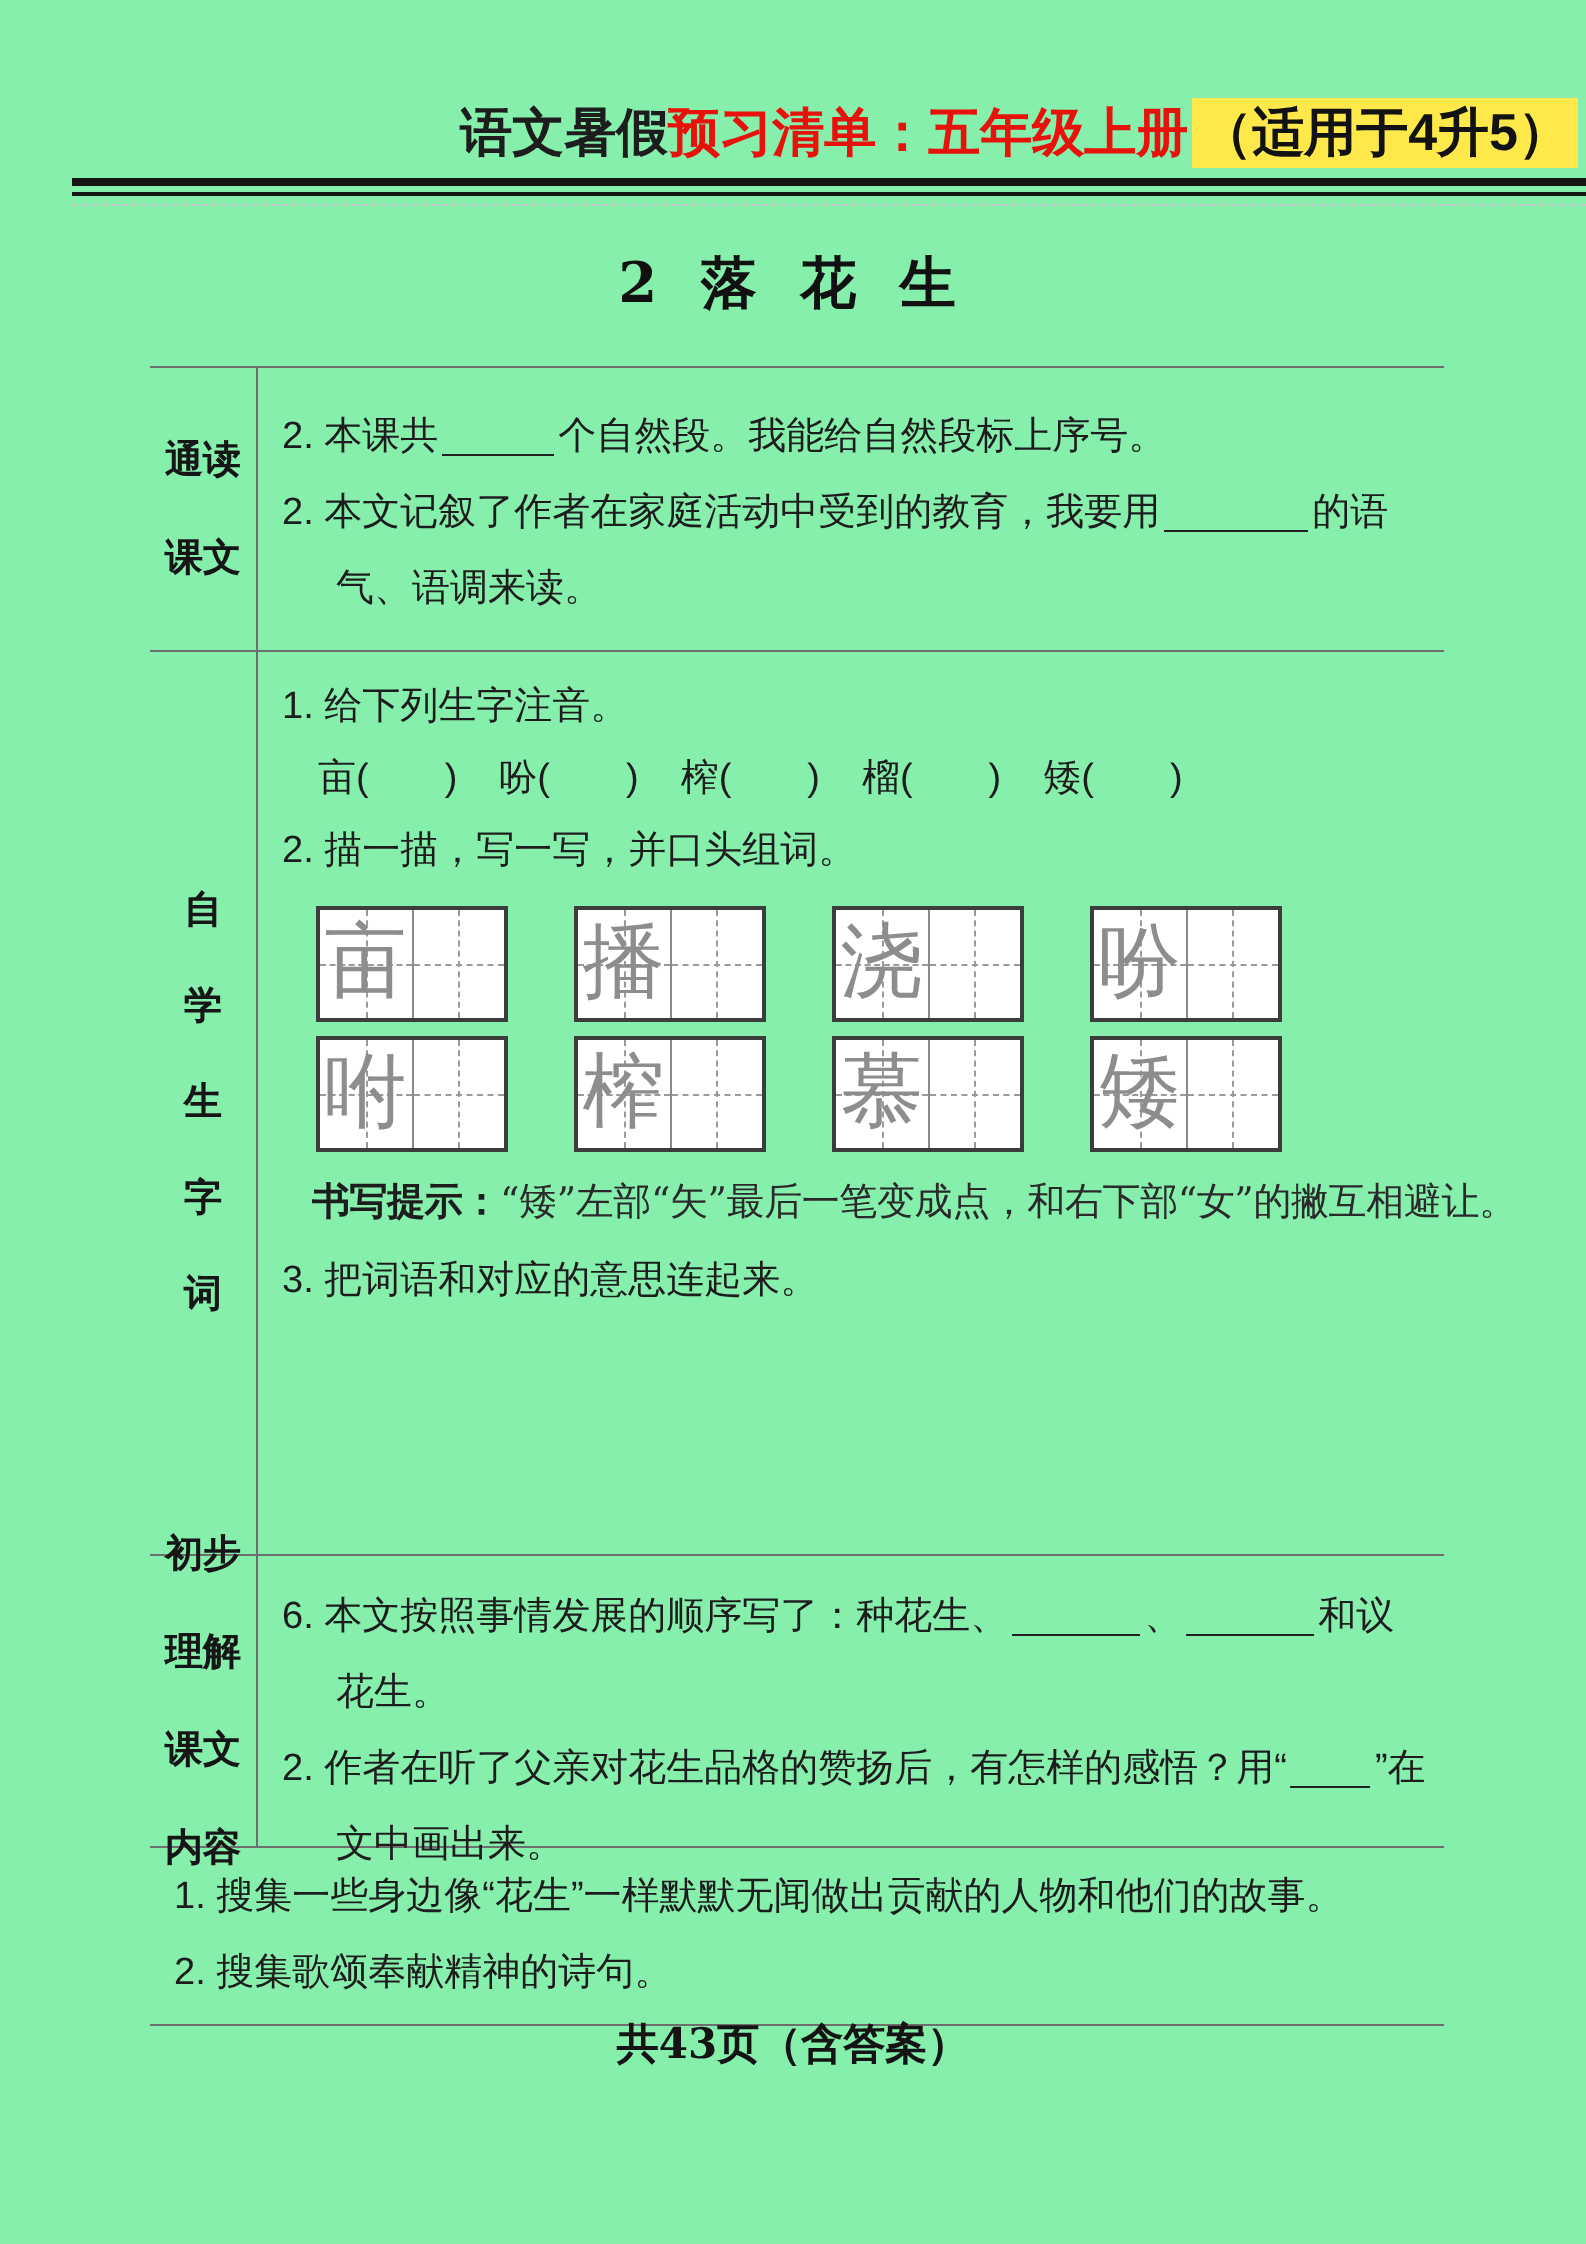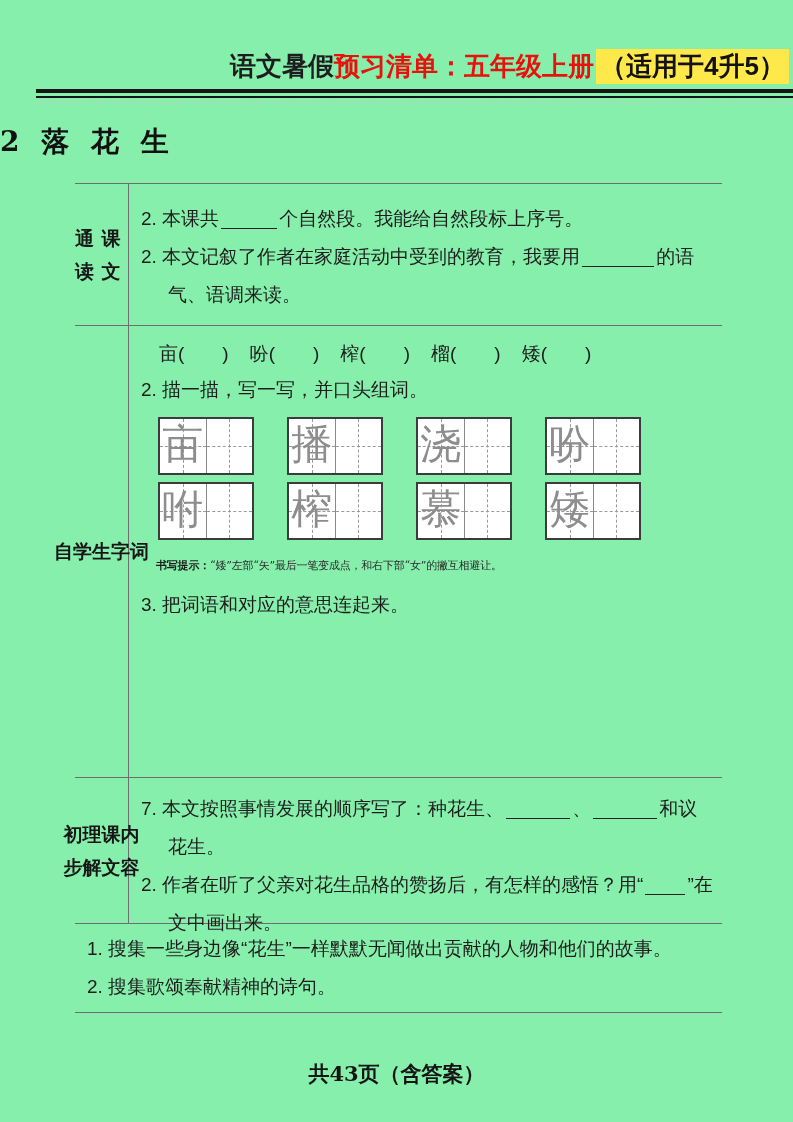--- a/index.html
+++ b/index.html
@@ -35,6 +35,7 @@
   
   .title{
     margin:20px 0 0 0;
+    text-align:center;
     font-family:"DejaVu Serif",serif;
     font-size:28px;
     font-weight:700;

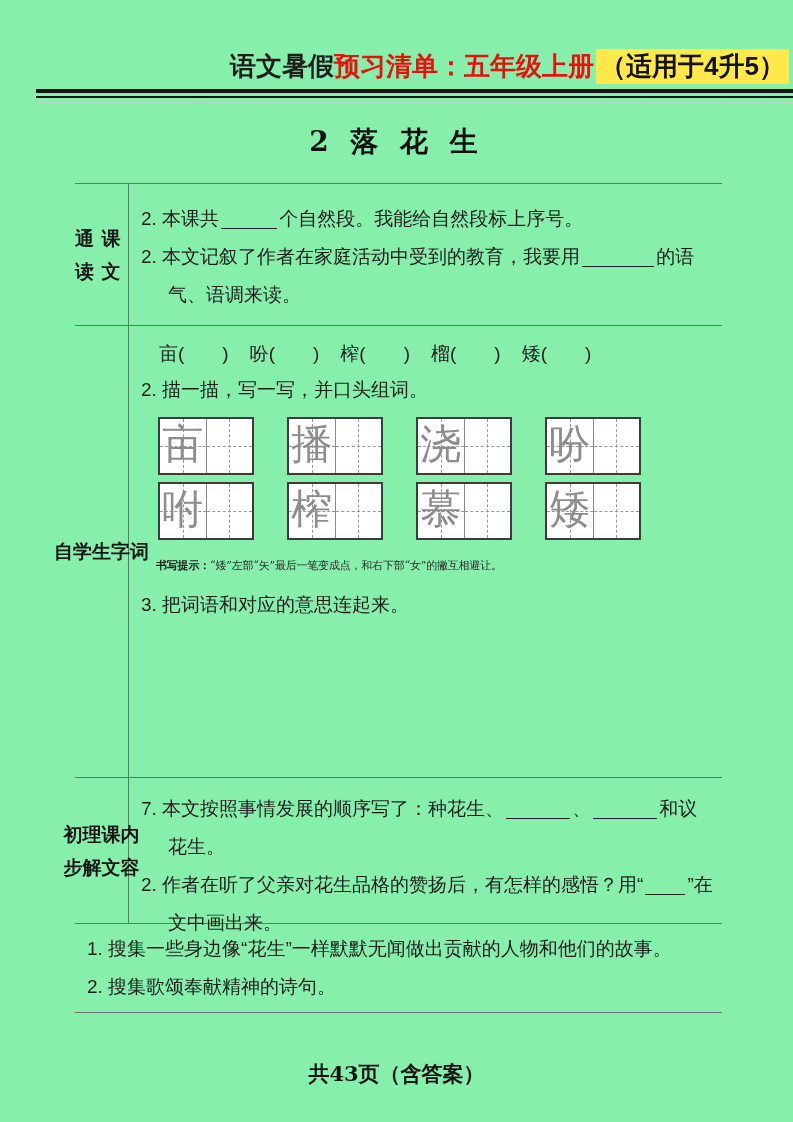--- a/index.html
+++ b/index.html
@@ -61,13 +61,14 @@
     flex:0 0 53px;
     border-right:1px solid #6e6e6e;
     display:flex;
-    flex-direction:row;
+    flex-direction:column;
     justify-content:center;
     align-items:center;
     font-weight:700;
     font-size:19px;
     line-height:33px;
     color:#161616;
+    gap:16px;
   }
   .row2 .labelcell{line-height:32px;}
   .content{

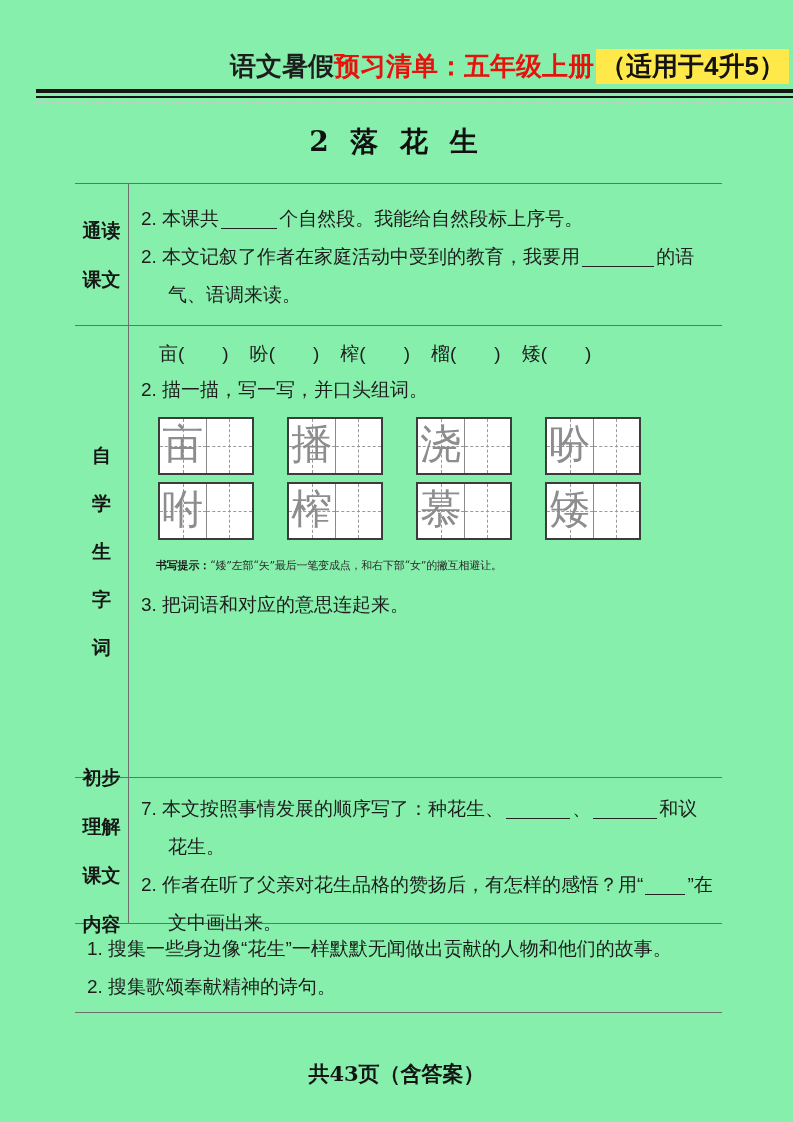--- a/index.html
+++ b/index.html
@@ -198,6 +198,7 @@
         <span>词</span>
       </div>
       <div class="content">
+        <p class="item">1. 给下列生字注音。</p>
         <div class="pinyin-row">
           <span>亩(　　)</span>
           <span>吩(　　)</span>

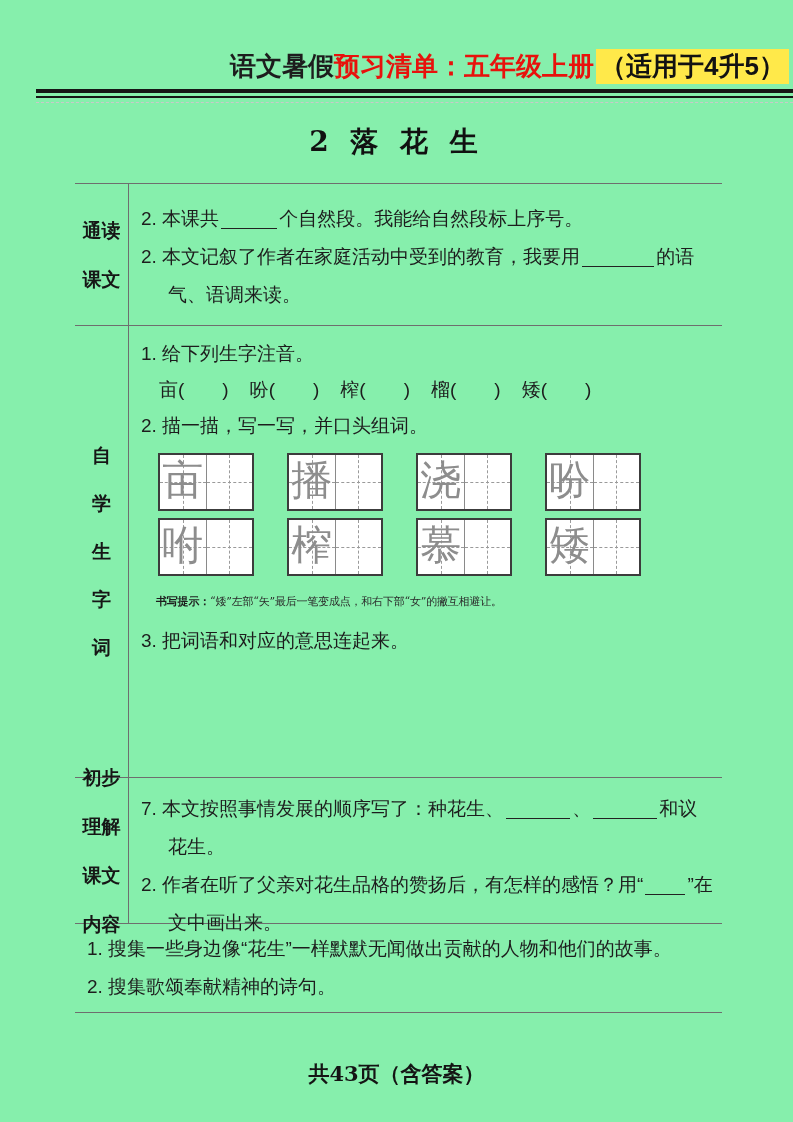--- a/index.html
+++ b/index.html
@@ -139,7 +139,7 @@
   
   .tip{
     margin:12px 0 0 15px;
-    font-size:11px;
+    font-size:19px;
     line-height:26px;
     white-space:nowrap;
     letter-spacing:-0.2px;

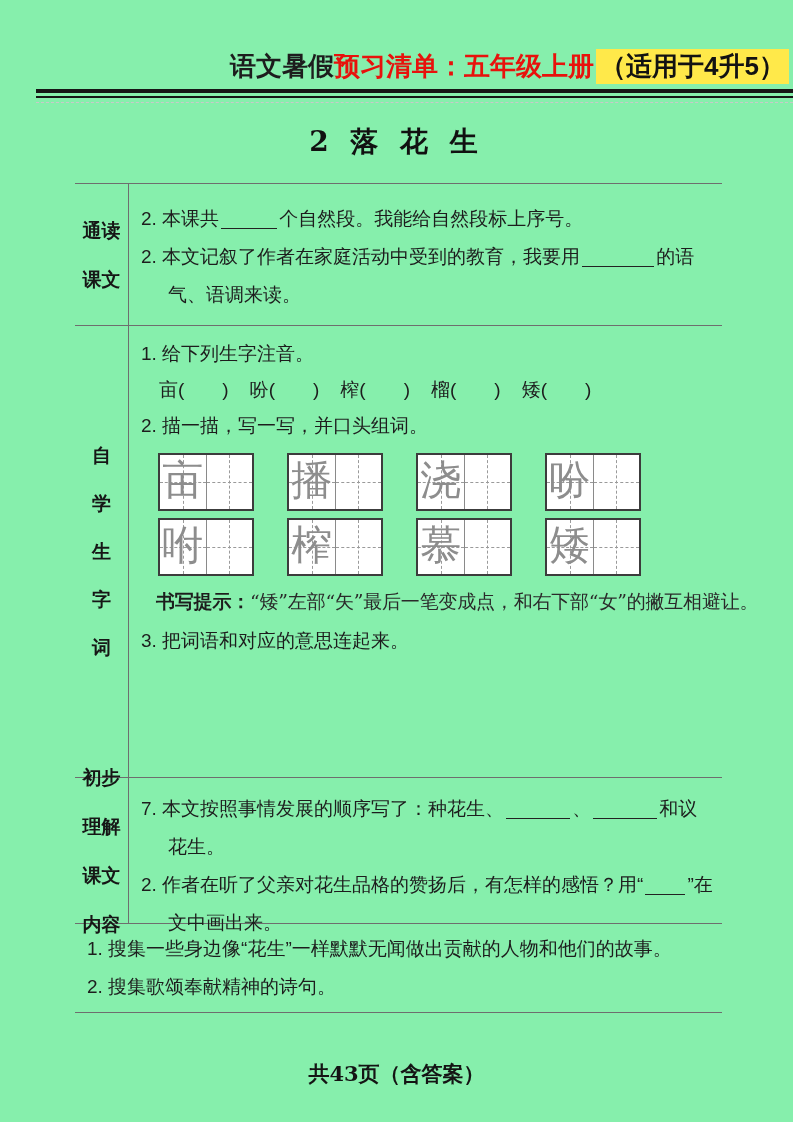--- a/index.html
+++ b/index.html
@@ -275,7 +275,7 @@
         <span>内容</span>
       </div>
       <div class="content">
-        <p class="item"><span>7. 本文按照事情发展的顺序写了：种花生、</span><span class="blank w64"></span><span>、</span><span class="blank w64"></span><span>和议花生。</span></p>
+        <p class="item"><span>6. 本文按照事情发展的顺序写了：种花生、</span><span class="blank w64"></span><span>、</span><span class="blank w64"></span><span>和议花生。</span></p>
         <p class="item"><span>2. 作者在听了父亲对花生品格的赞扬后，有怎样的感悟？用“</span><span class="blank w40"></span><span>”在文中画出来。</span></p>
       </div>
     </div>

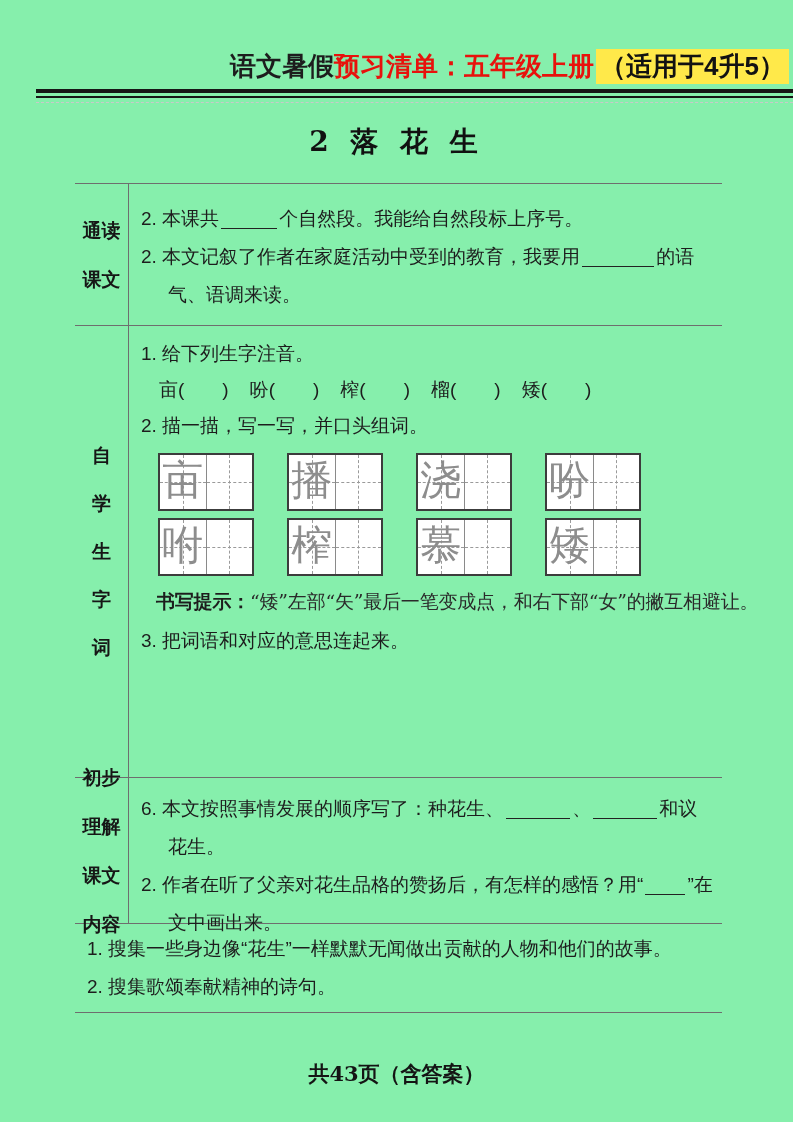--- a/index.html
+++ b/index.html
@@ -155,7 +155,7 @@
   
   .footer{
     position:absolute;
-    left:0;right:0;top:1060px;
+    left:0;right:0;top:1008px;
     text-align:center;
     font-family:"DejaVu Serif",serif;
     font-weight:700;

